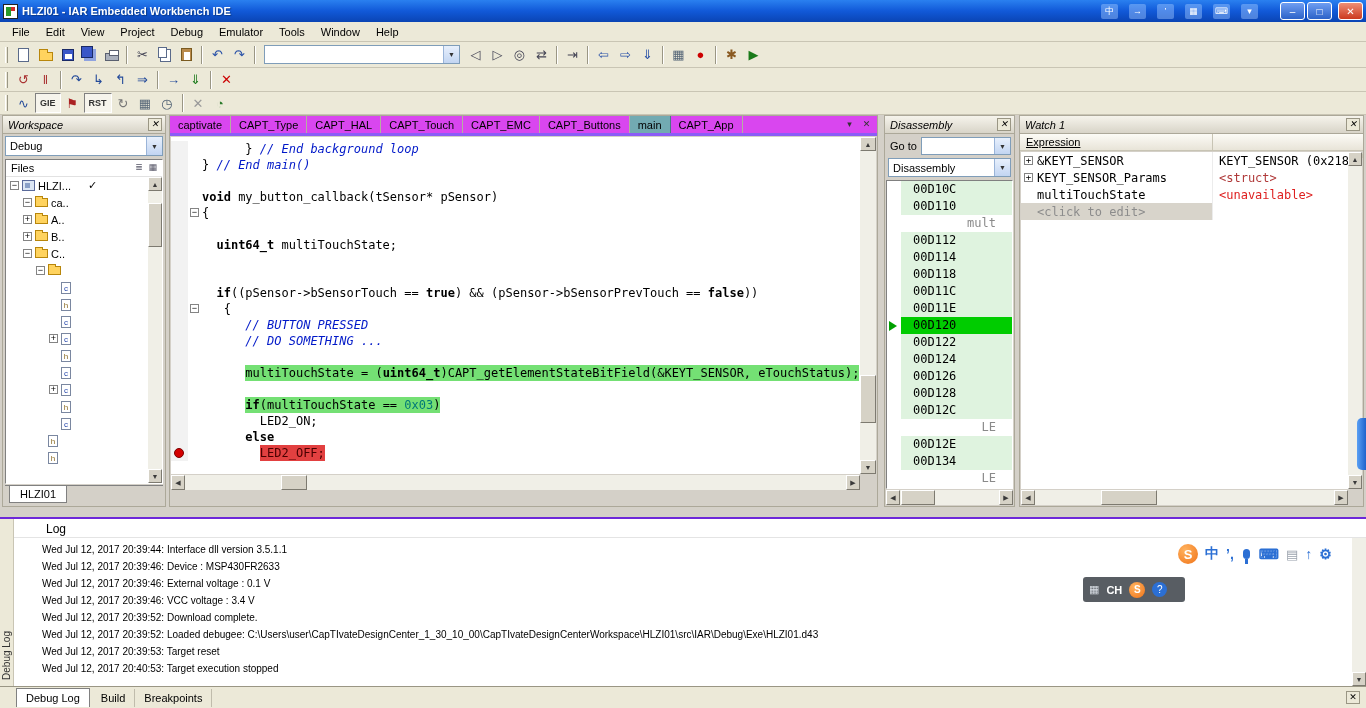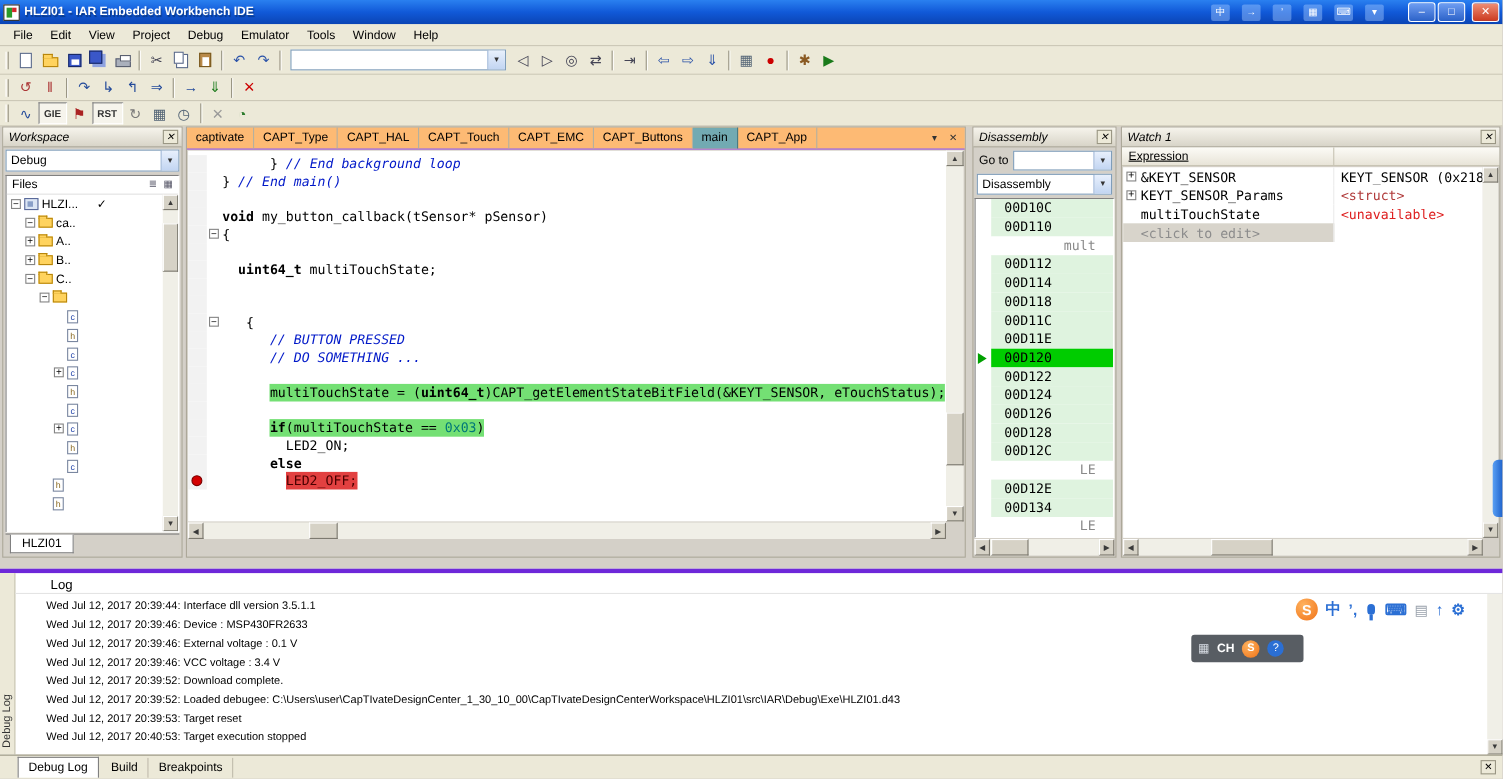--- a/index.html
+++ b/index.html
@@ -97,7 +97,7 @@
 
   
   #editor { left:169px; top:115px; width:709px; height:392px; }
-  #etabs { height:20px; background:#fdba74; border-bottom:1px solid #8b5cf6; display:flex; align-items:stretch; }
+  #etabs { height:20px; background:#d946ef; border-bottom:3px solid #8b5cf6; display:flex; align-items:stretch; }
   .etab { padding:3px 8px 0; border-right:1px solid #b4b0a0; font-size:11px; }
   .etab.active { background:#72aab2; border-right:1px solid #4a7a82; }
   .etab-tools { margin-left:auto; display:flex; align-items:center; gap:4px; padding-right:4px; }

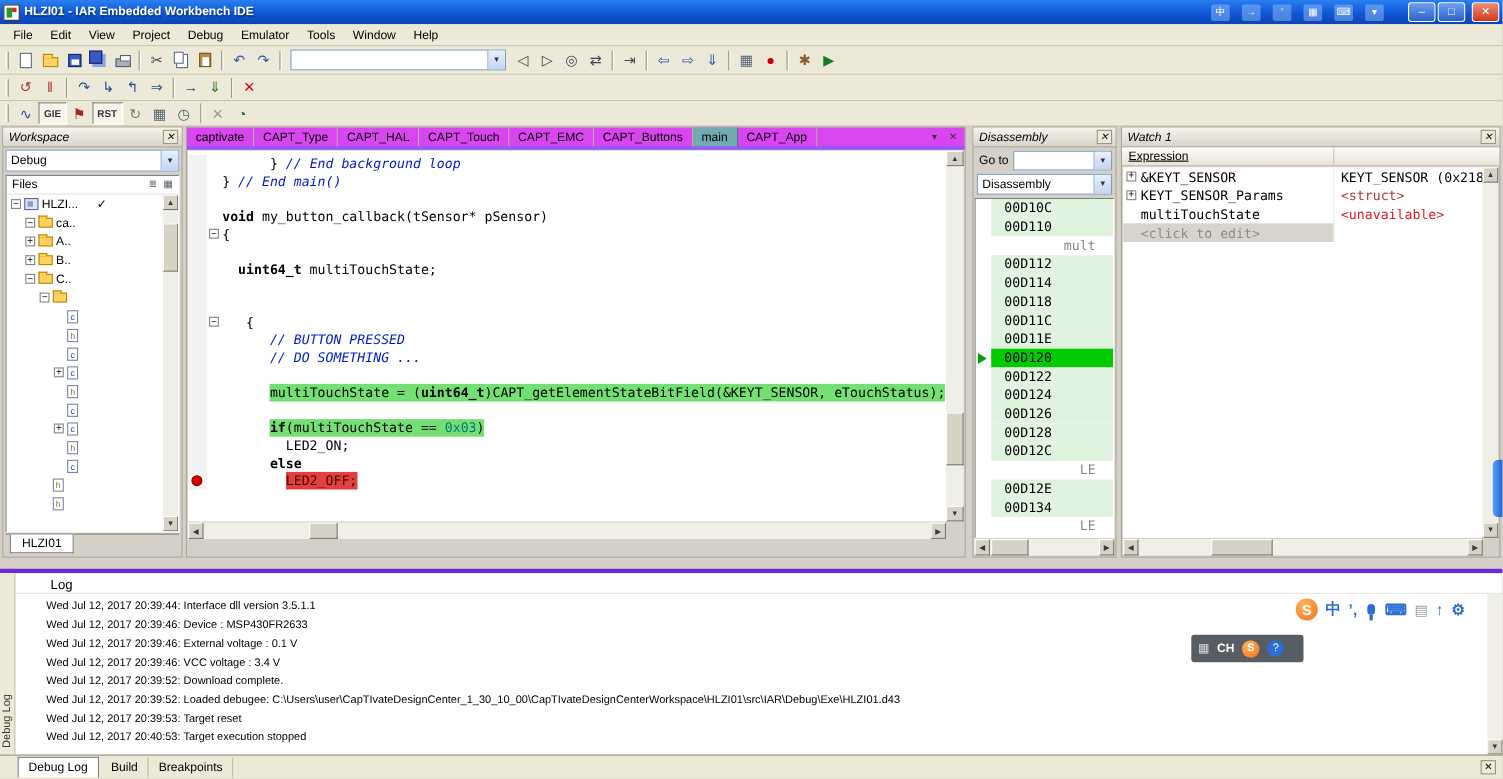--- a/index.html
+++ b/index.html
@@ -484,6 +484,7 @@
       <div class="cl"><span class="m-bp"></span><span class="m-fold"></span><span class="ind">  </span><span class="lbody"><span class="kw">uint64_t</span><span> multiTouchState;</span></span></div>
       <div class="cl"><span class="m-bp"></span><span class="m-fold"></span><span class="ind"></span><span class="lbody"></span></div>
       <div class="cl"><span class="m-bp"></span><span class="m-fold"></span><span class="ind"></span><span class="lbody"></span></div>
+      <div class="cl"><span class="m-bp"></span><span class="m-fold"></span><span class="ind">  </span><span class="lbody"><span class="kw">if</span><span>((pSensor-&gt;bSensorTouch == </span><span class="kw">true</span><span>) &amp;&amp; (pSensor-&gt;bSensorPrevTouch == </span><span class="kw">false</span><span>))</span></span></div>
       <div class="cl"><span class="m-bp"></span><span class="m-fold"><span class="fold-box">−</span></span><span class="ind">   </span><span class="lbody"><span>{</span></span></div>
       <div class="cl"><span class="m-bp"></span><span class="m-fold"></span><span class="ind">      </span><span class="lbody"><span class="com">// BUTTON PRESSED</span></span></div>
       <div class="cl"><span class="m-bp"></span><span class="m-fold"></span><span class="ind">      </span><span class="lbody"><span class="com">// DO SOMETHING ...</span></span></div>

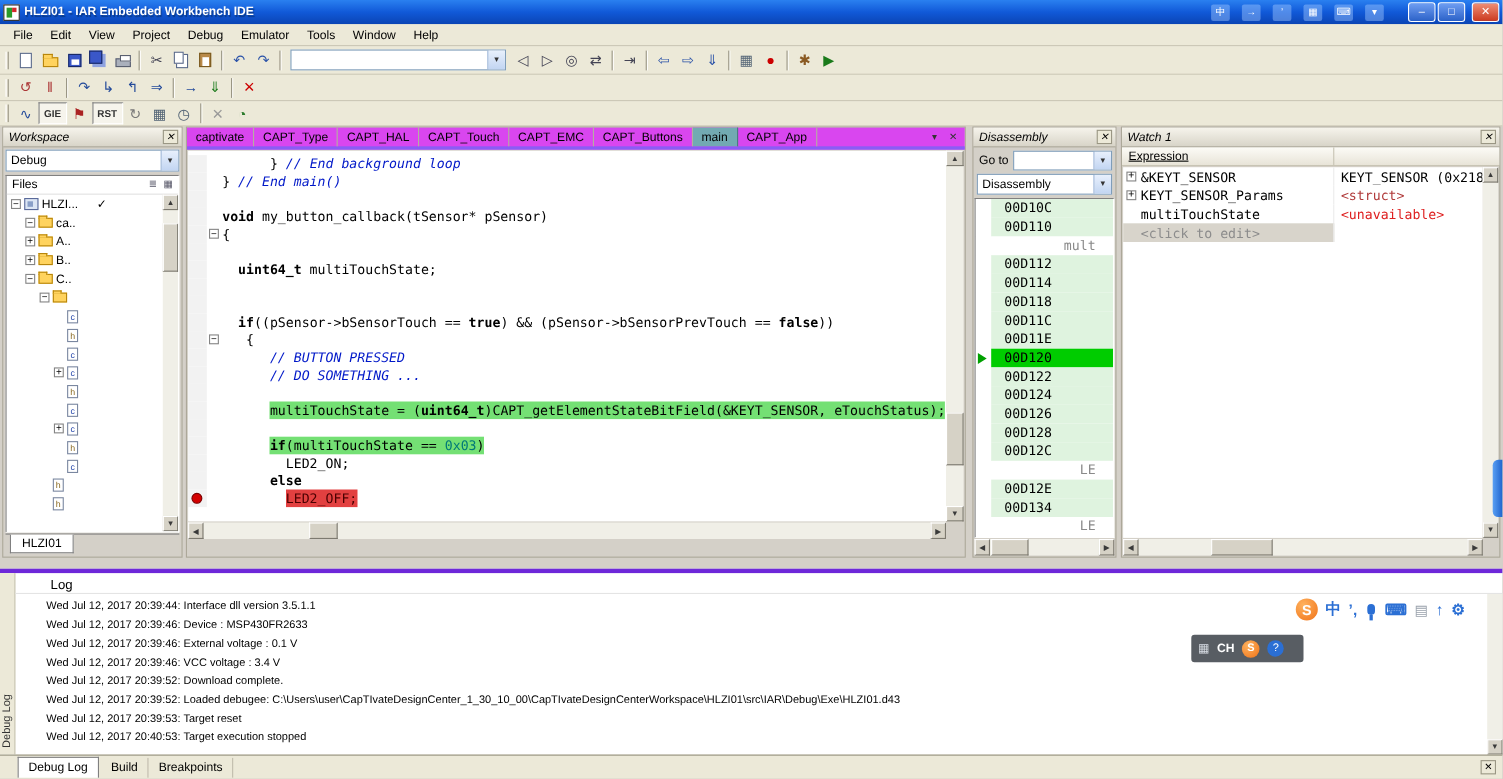--- a/index.html
+++ b/index.html
@@ -153,7 +153,7 @@
   #w-vscroll { position:absolute; right:1px; top:36px; width:14px; bottom:17px; }
 
   
-  #log { position:absolute; left:0; top:517px; width:1366px; height:169px; background:#fff; border-top:4px solid #6d28d9; }
+  #log { position:absolute; left:0; top:517px; width:1366px; height:169px; background:#fff; border-top:2px solid #6d28d9; }
   #log-side { position:absolute; left:0; top:0; width:14px; height:100%; background:#ece9d8; border-right:1px solid #c9c5b4;
     display:flex; align-items:flex-end; justify-content:center; padding-bottom:6px; }
   #log-side .vtext { writing-mode:vertical-rl; transform:rotate(180deg); font-size:10px; color:#333; }

